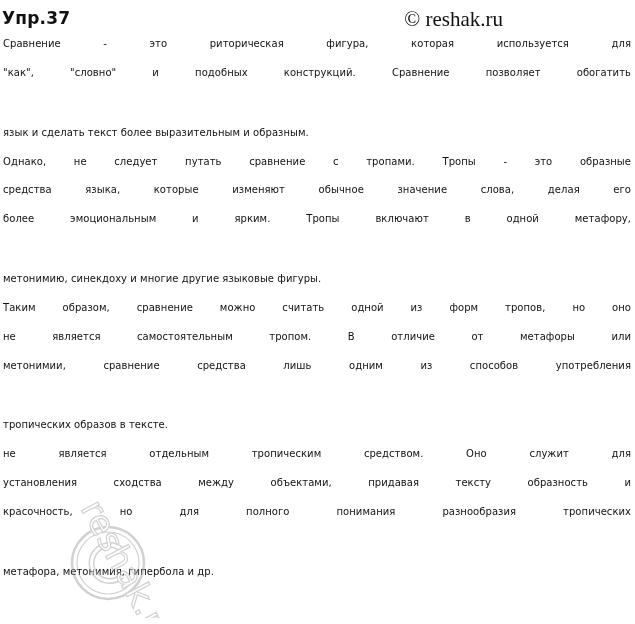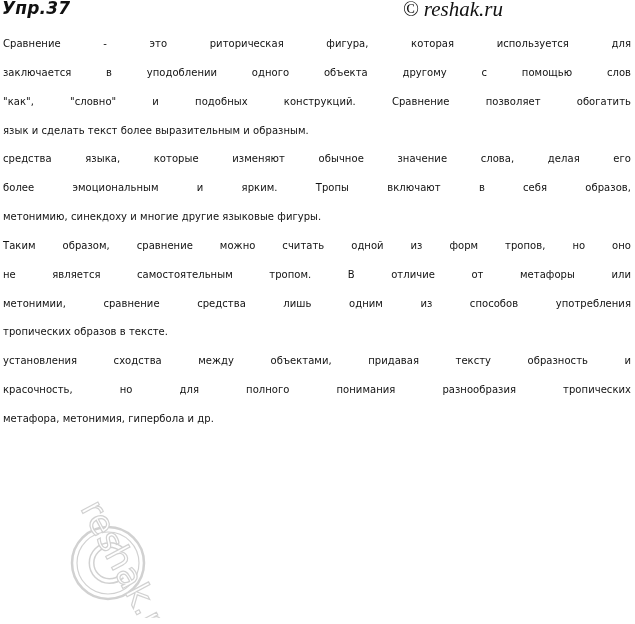--- a/index.html
+++ b/index.html
@@ -8,7 +8,7 @@
     font-family: "DejaVu Sans", sans-serif; color: #111;
   }
   .header {
-    position: absolute; left: 0; top: 0; width: 507px; height: 26px; font-style: italic;
+    position: absolute; left: 0; top: 10px; width: 507px; height: 26px;
   }
   .ex-title {
     position: absolute; left: 2px; top: -2px;

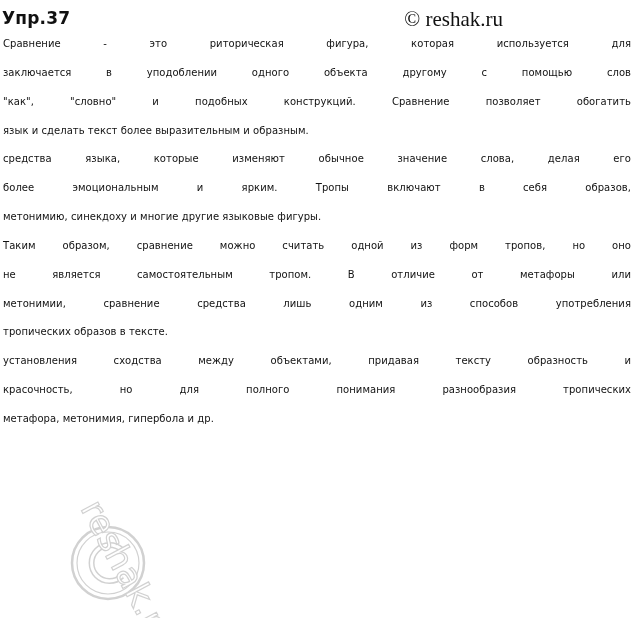--- a/index.html
+++ b/index.html
@@ -44,7 +44,6 @@
 <div class="body-text">
   <div>
     <div class="line">Сравнение - это риторическая фигура, которая используется для</div>
-    <div class="line">заключается в уподоблении одного объекта другому с помощью слов</div>
     <div class="line">"как", "словно" и подобных конструкций. Сравнение позволяет обогатить</div>
     <div class="line last">язык и сделать текст более выразительным и образным.</div>
   </div>

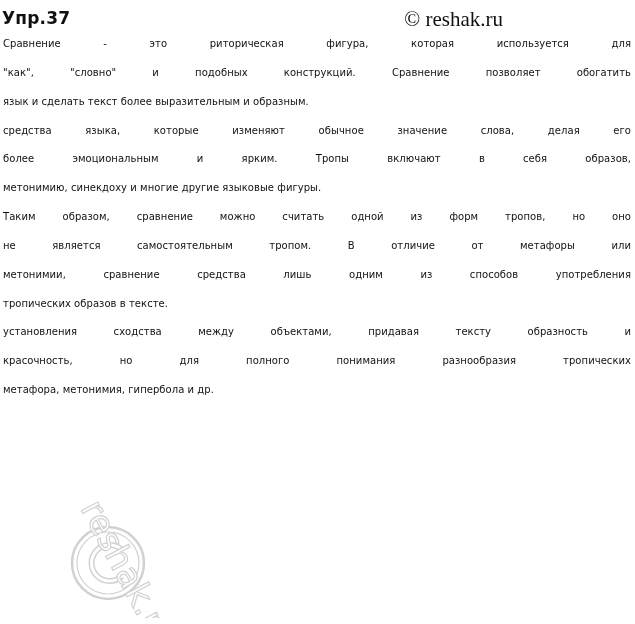--- a/index.html
+++ b/index.html
@@ -27,7 +27,7 @@
     white-space: nowrap; text-align: justify; text-align-last: justify;
     letter-spacing: 0.05px;
   }
-  .line.last { text-align-last: left; }
+  .line.last { text-align-last: left; margin-top: 31px; }
   .watermark {
     position: absolute; left: 60px; top: 468px; width: 120px; height: 150px;
     pointer-events: none; opacity: 0.45;

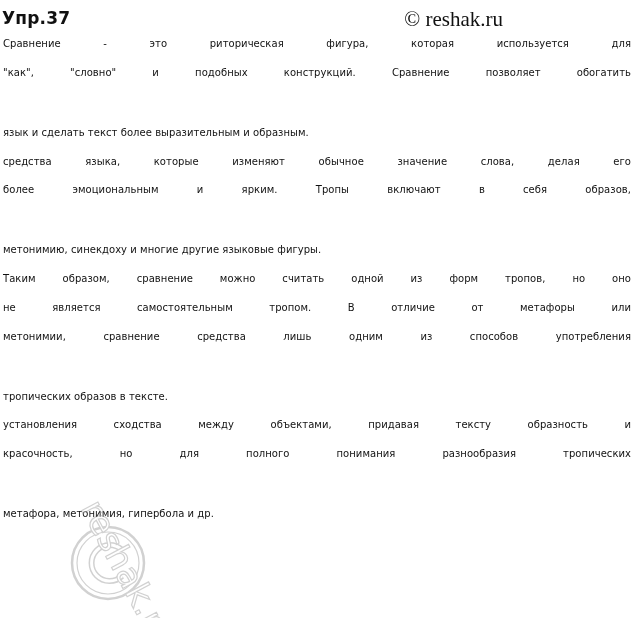--- a/index.html
+++ b/index.html
@@ -48,6 +48,7 @@
     <div class="line last">язык и сделать текст более выразительным и образным.</div>
   </div>
   <div>
+    <div class="line">Однако, не следует путать сравнение с тропами. Тропы - это образные</div>
     <div class="line">средства языка, которые изменяют обычное значение слова, делая его</div>
     <div class="line">более эмоциональным и ярким. Тропы включают в себя образов,</div>
     <div class="line last">метонимию, синекдоху и многие другие языковые фигуры.</div>

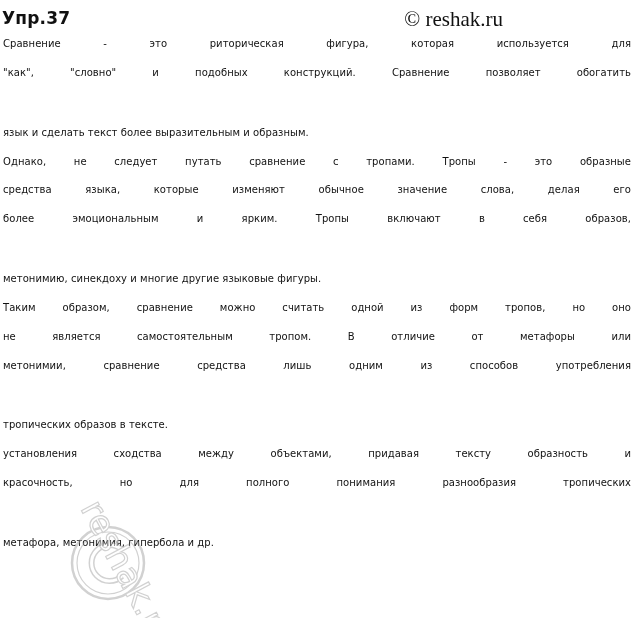--- a/index.html
+++ b/index.html
@@ -50,7 +50,7 @@
   <div>
     <div class="line">Однако, не следует путать сравнение с тропами. Тропы - это образные</div>
     <div class="line">средства языка, которые изменяют обычное значение слова, делая его</div>
-    <div class="line">более эмоциональным и ярким. Тропы включают в себя образов,</div>
+    <div class="line">более эмоциональным и ярким. Тропы включают в одной метафору,</div>
     <div class="line last">метонимию, синекдоху и многие другие языковые фигуры.</div>
   </div>
   <div>

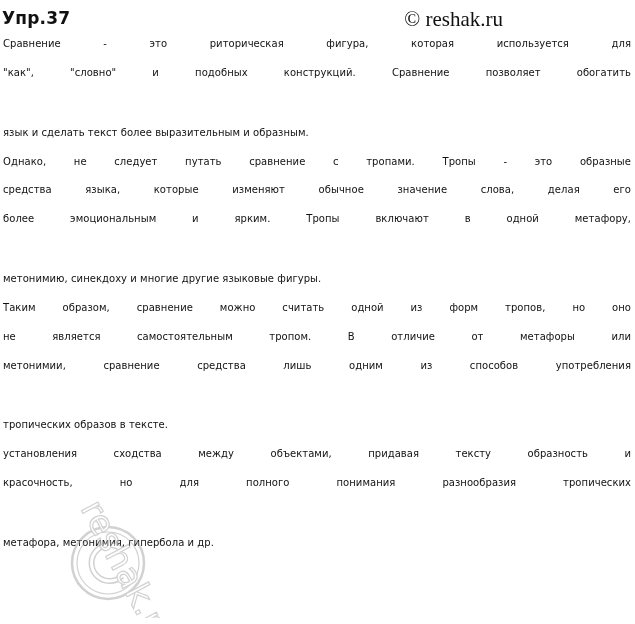--- a/index.html
+++ b/index.html
@@ -60,6 +60,7 @@
     <div class="line last">тропических образов в тексте.</div>
   </div>
   <div>
+    <div class="line">не является отдельным тропическим средством. Оно служит для</div>
     <div class="line">установления сходства между объектами, придавая тексту образность и</div>
     <div class="line">красочность, но для полного понимания разнообразия тропических</div>
     <div class="line last">метафора, метонимия, гипербола и др.</div>

